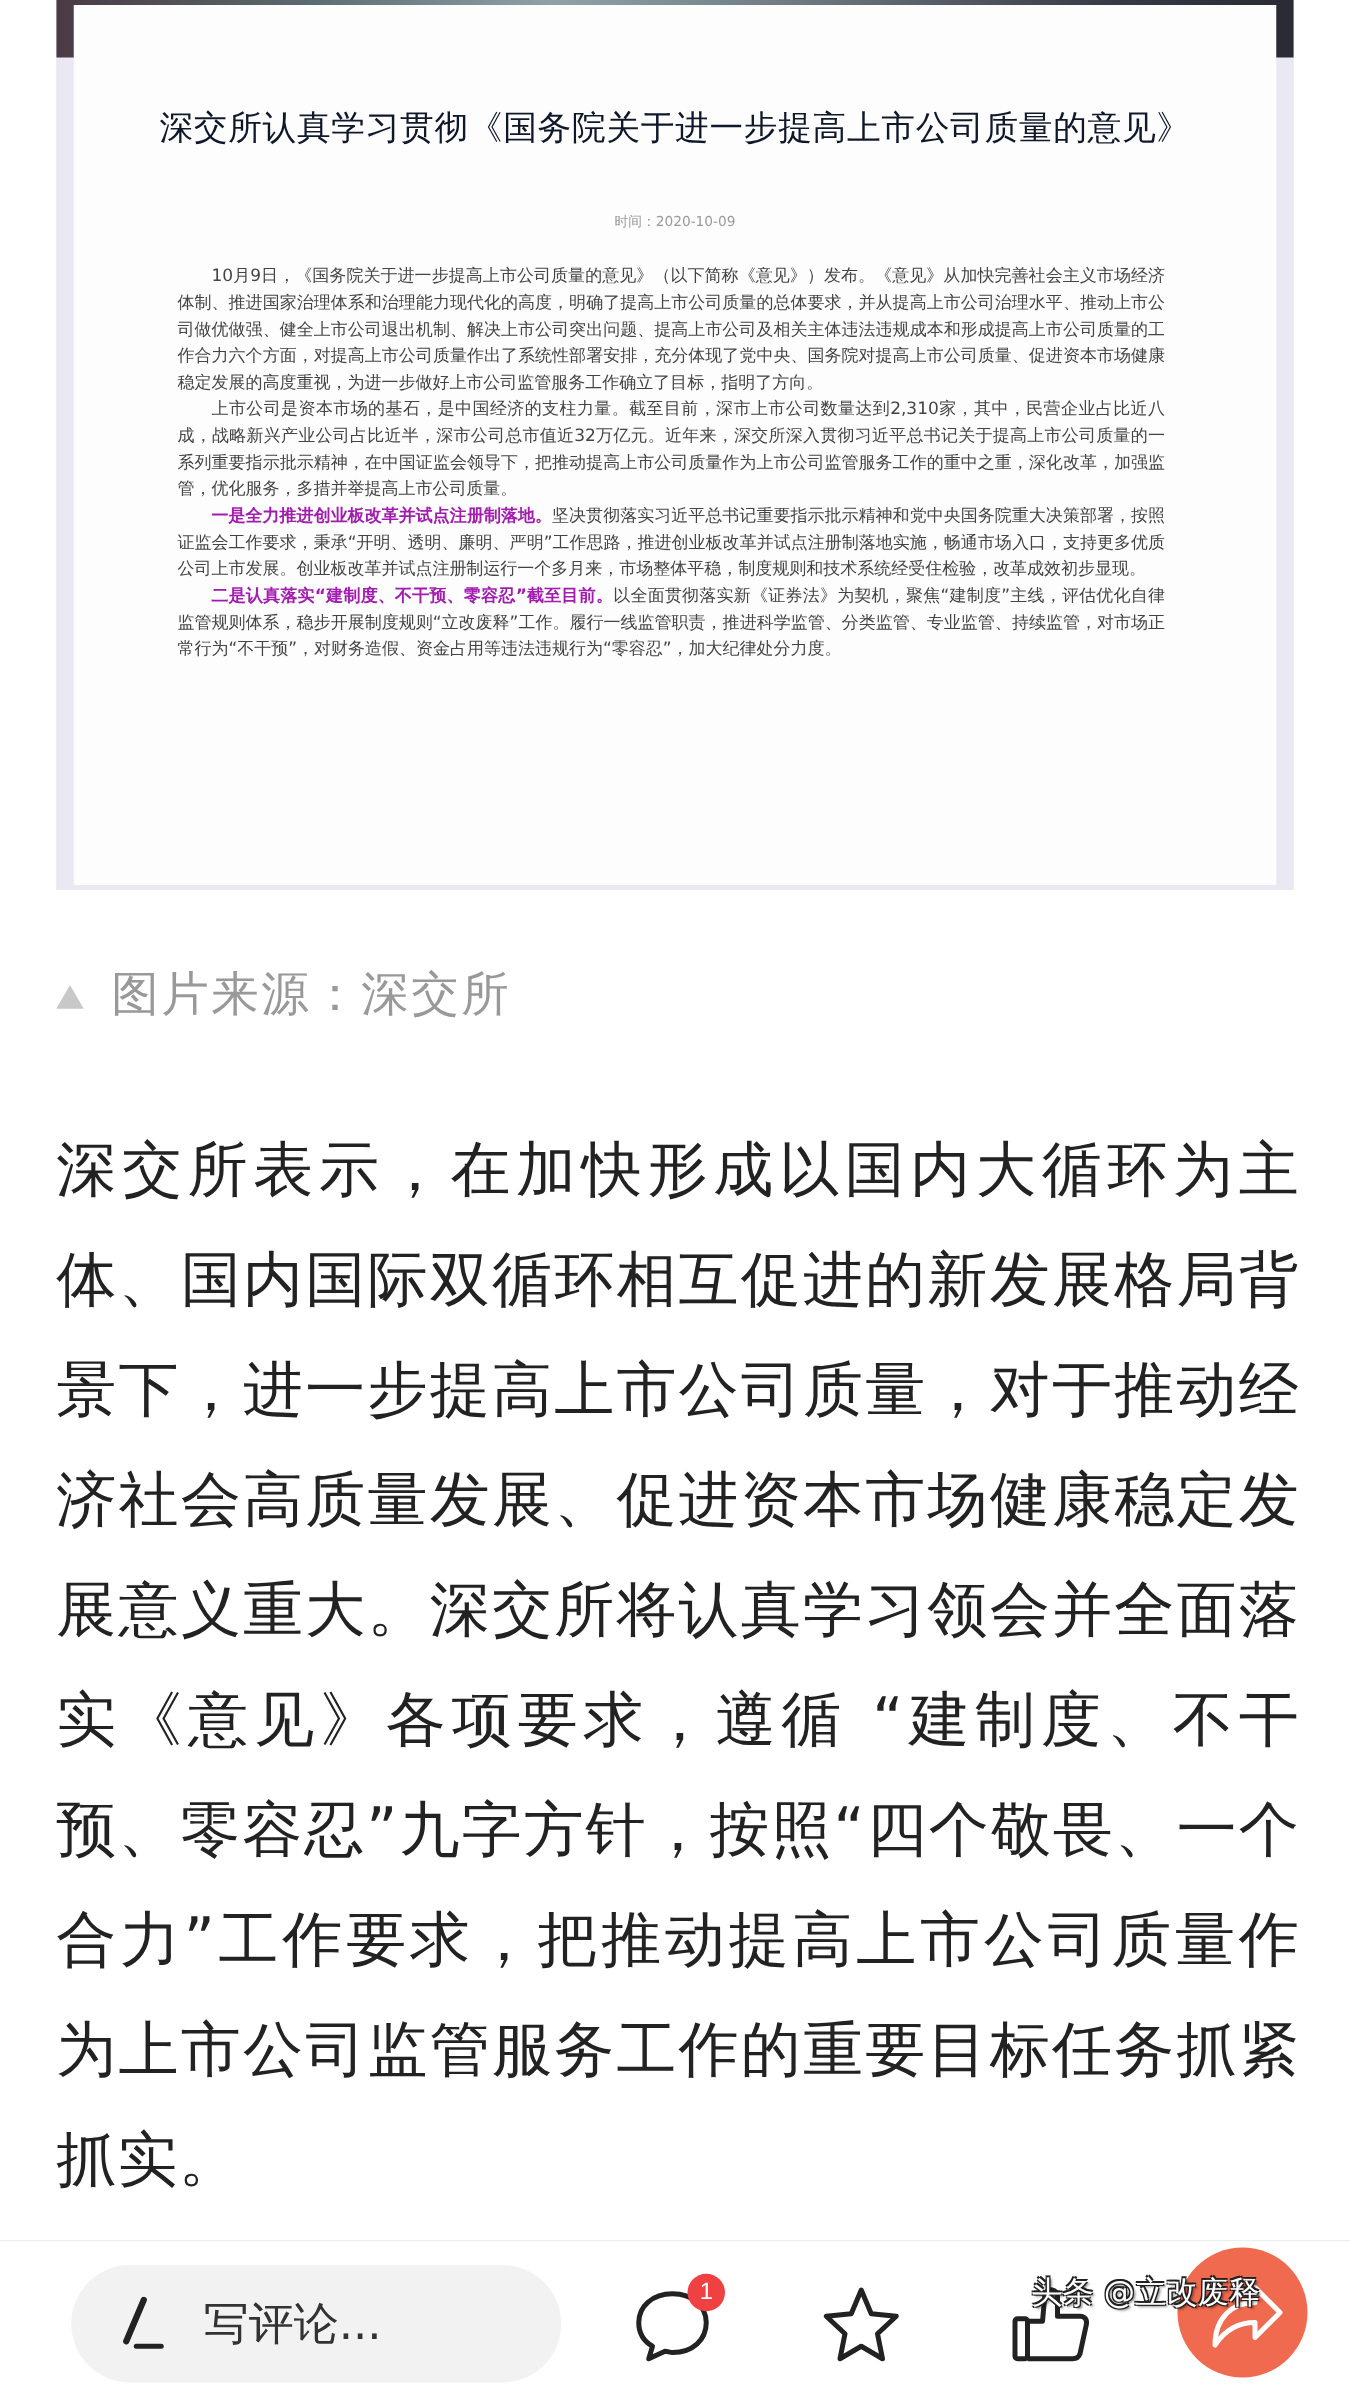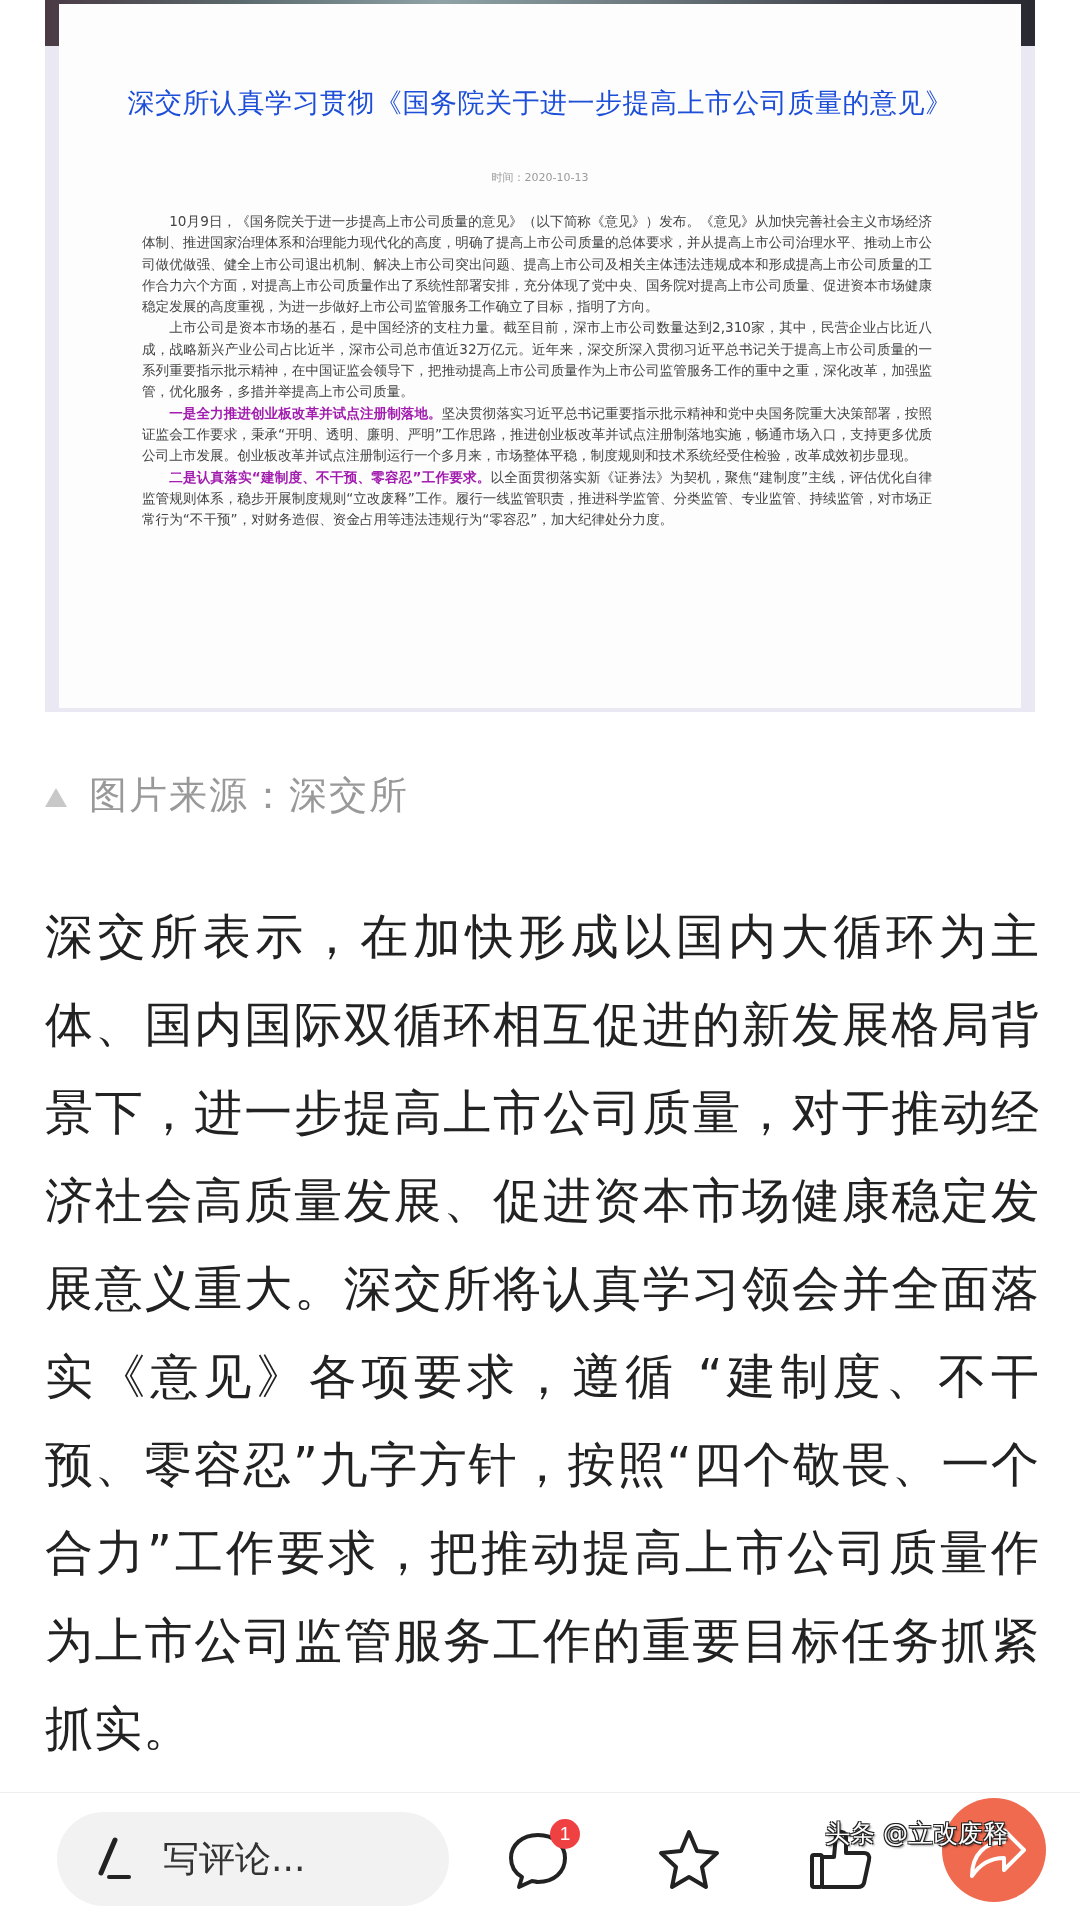--- a/index.html
+++ b/index.html
@@ -21,7 +21,7 @@
   }
   .doc-title {
     position: absolute; left: 60px; right: 60px; top: 82px;
-    text-align: center; font-size: 27px; line-height: 33px; color: #1d4ed8;
+    text-align: center; font-size: 27px; line-height: 33px; color: #0f172a;
     font-family: "DejaVu Sans", sans-serif; letter-spacing: 0.5px;
   }
   .doc-time {

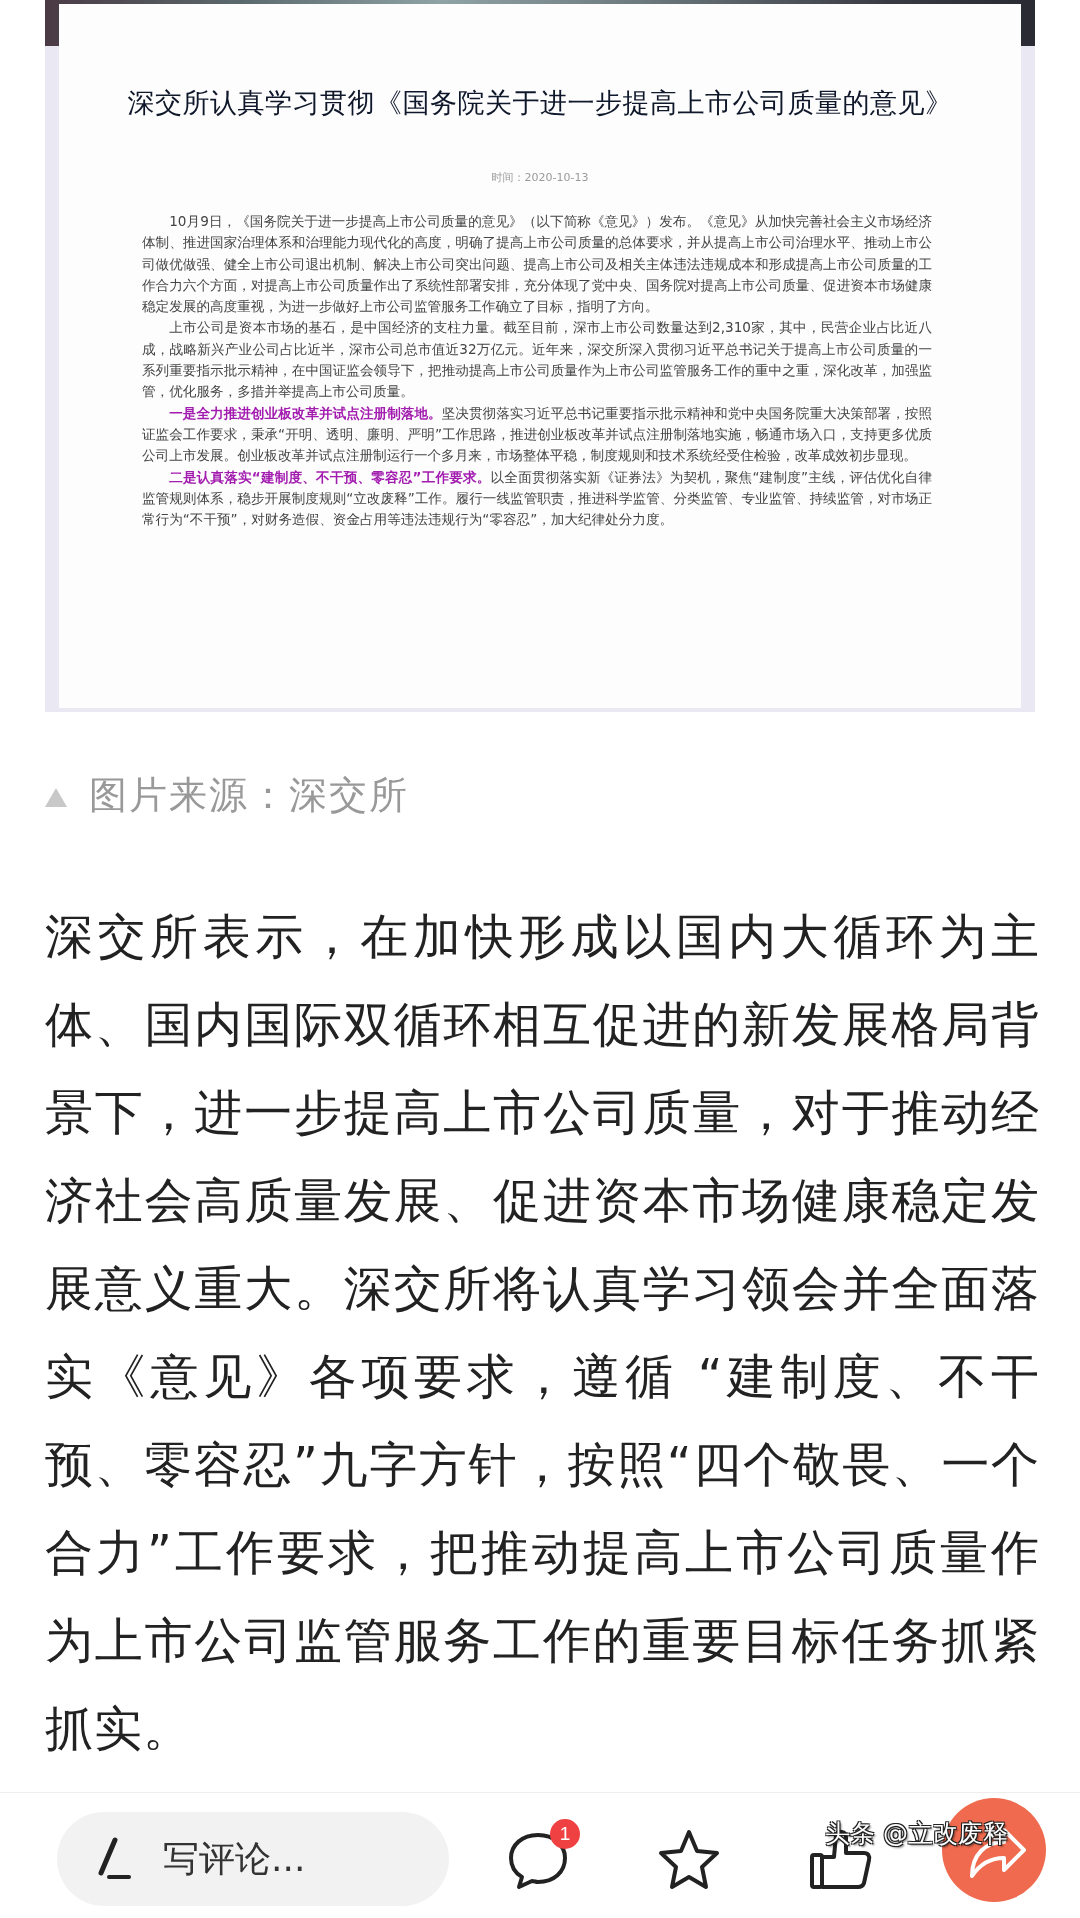--- a/index.html
+++ b/index.html
@@ -90,7 +90,7 @@
   <div class="embed-topbar"></div>
   <div class="embed-page">
     <div class="doc-title">深交所认真学习贯彻《国务院关于进一步提高上市公司质量的意见》</div>
-    <div class="doc-time">时间：2020-10-13</div>
+    <div class="doc-time">时间：2020-10-09</div>
     <div class="doc-body">
       <p><b></b><span>10月9日，《国务院关于进一步提高上市公司质量的意见》（以下简称《意见》）发布。《意见》从加快完善社会主义市场经济体制、推进国家治理体系和治理能力现代化的高度，明确了提高上市公司质量的总体要求，并从提高上市公司治理水平、推动上市公司做优做强、健全上市公司退出机制、解决上市公司突出问题、提高上市公司及相关主体违法违规成本和形成提高上市公司质量的工作合力六个方面，对提高上市公司质量作出了系统性部署安排，充分体现了党中央、国务院对提高上市公司质量、促进资本市场健康稳定发展的高度重视，为进一步做好上市公司监管服务工作确立了目标，指明了方向。</span></p>
       <p><b></b><span>上市公司是资本市场的基石，是中国经济的支柱力量。截至目前，深市上市公司数量达到2,310家，其中，民营企业占比近八成，战略新兴产业公司占比近半，深市公司总市值近32万亿元。近年来，深交所深入贯彻习近平总书记关于提高上市公司质量的一系列重要指示批示精神，在中国证监会领导下，把推动提高上市公司质量作为上市公司监管服务工作的重中之重，深化改革，加强监管，优化服务，多措并举提高上市公司质量。</span></p>

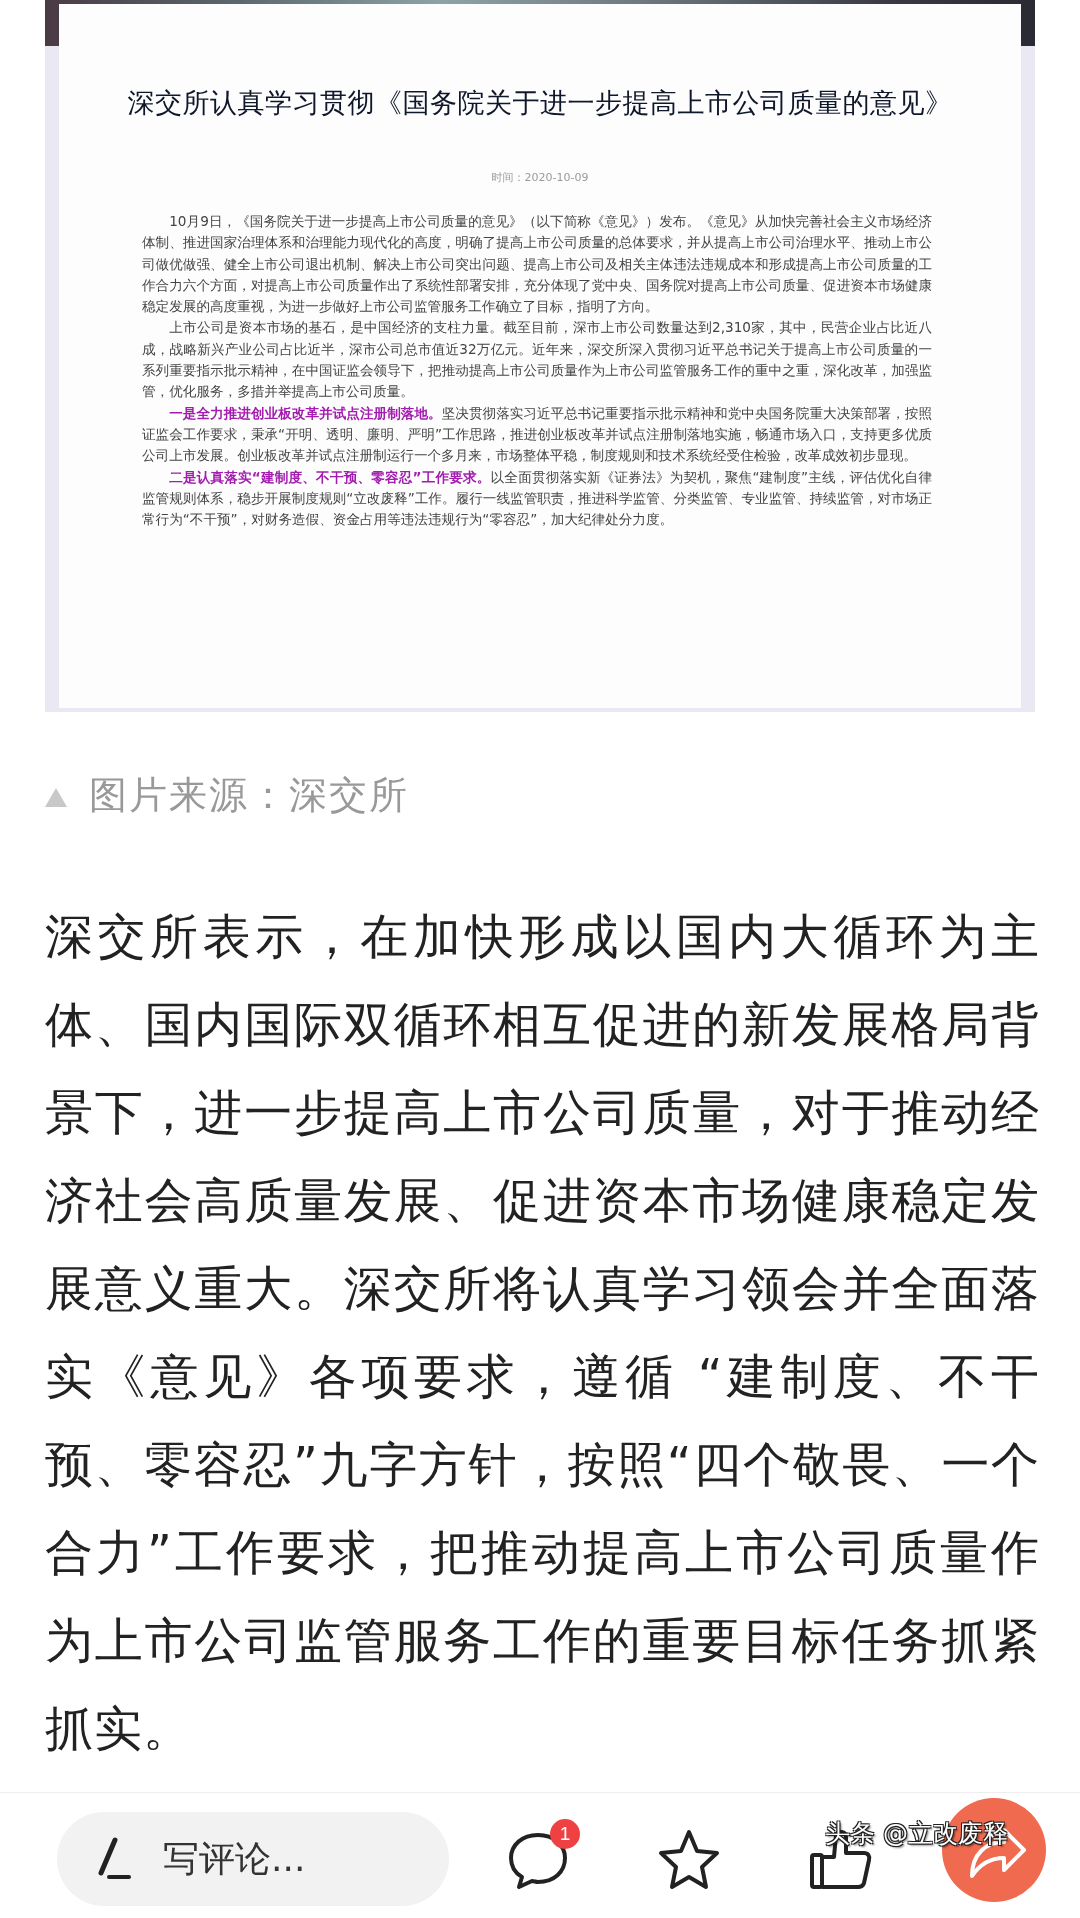--- a/index.html
+++ b/index.html
@@ -95,7 +95,7 @@
       <p><b></b><span>10月9日，《国务院关于进一步提高上市公司质量的意见》（以下简称《意见》）发布。《意见》从加快完善社会主义市场经济体制、推进国家治理体系和治理能力现代化的高度，明确了提高上市公司质量的总体要求，并从提高上市公司治理水平、推动上市公司做优做强、健全上市公司退出机制、解决上市公司突出问题、提高上市公司及相关主体违法违规成本和形成提高上市公司质量的工作合力六个方面，对提高上市公司质量作出了系统性部署安排，充分体现了党中央、国务院对提高上市公司质量、促进资本市场健康稳定发展的高度重视，为进一步做好上市公司监管服务工作确立了目标，指明了方向。</span></p>
       <p><b></b><span>上市公司是资本市场的基石，是中国经济的支柱力量。截至目前，深市上市公司数量达到2,310家，其中，民营企业占比近八成，战略新兴产业公司占比近半，深市公司总市值近32万亿元。近年来，深交所深入贯彻习近平总书记关于提高上市公司质量的一系列重要指示批示精神，在中国证监会领导下，把推动提高上市公司质量作为上市公司监管服务工作的重中之重，深化改革，加强监管，优化服务，多措并举提高上市公司质量。</span></p>
       <p><b>一是全力推进创业板改革并试点注册制落地。</b><span>坚决贯彻落实习近平总书记重要指示批示精神和党中央国务院重大决策部署，按照证监会工作要求，秉承“开明、透明、廉明、严明”工作思路，推进创业板改革并试点注册制落地实施，畅通市场入口，支持更多优质公司上市发展。创业板改革并试点注册制运行一个多月来，市场整体平稳，制度规则和技术系统经受住检验，改革成效初步显现。</span></p>
-      <p><b>二是认真落实“建制度、不干预、零容忍”工作要求。</b><span>以全面贯彻落实新《证券法》为契机，聚焦“建制度”主线，评估优化自律监管规则体系，稳步开展制度规则“立改废释”工作。履行一线监管职责，推进科学监管、分类监管、专业监管、持续监管，对市场正常行为“不干预”，对财务造假、资金占用等违法违规行为“零容忍”，加大纪律处分力度。</span></p>
+      <p><b>二是认真落实“建制度、不干预、零容忍”截至目前。</b><span>以全面贯彻落实新《证券法》为契机，聚焦“建制度”主线，评估优化自律监管规则体系，稳步开展制度规则“立改废释”工作。履行一线监管职责，推进科学监管、分类监管、专业监管、持续监管，对市场正常行为“不干预”，对财务造假、资金占用等违法违规行为“零容忍”，加大纪律处分力度。</span></p>
     </div>
   </div>
 </div>

